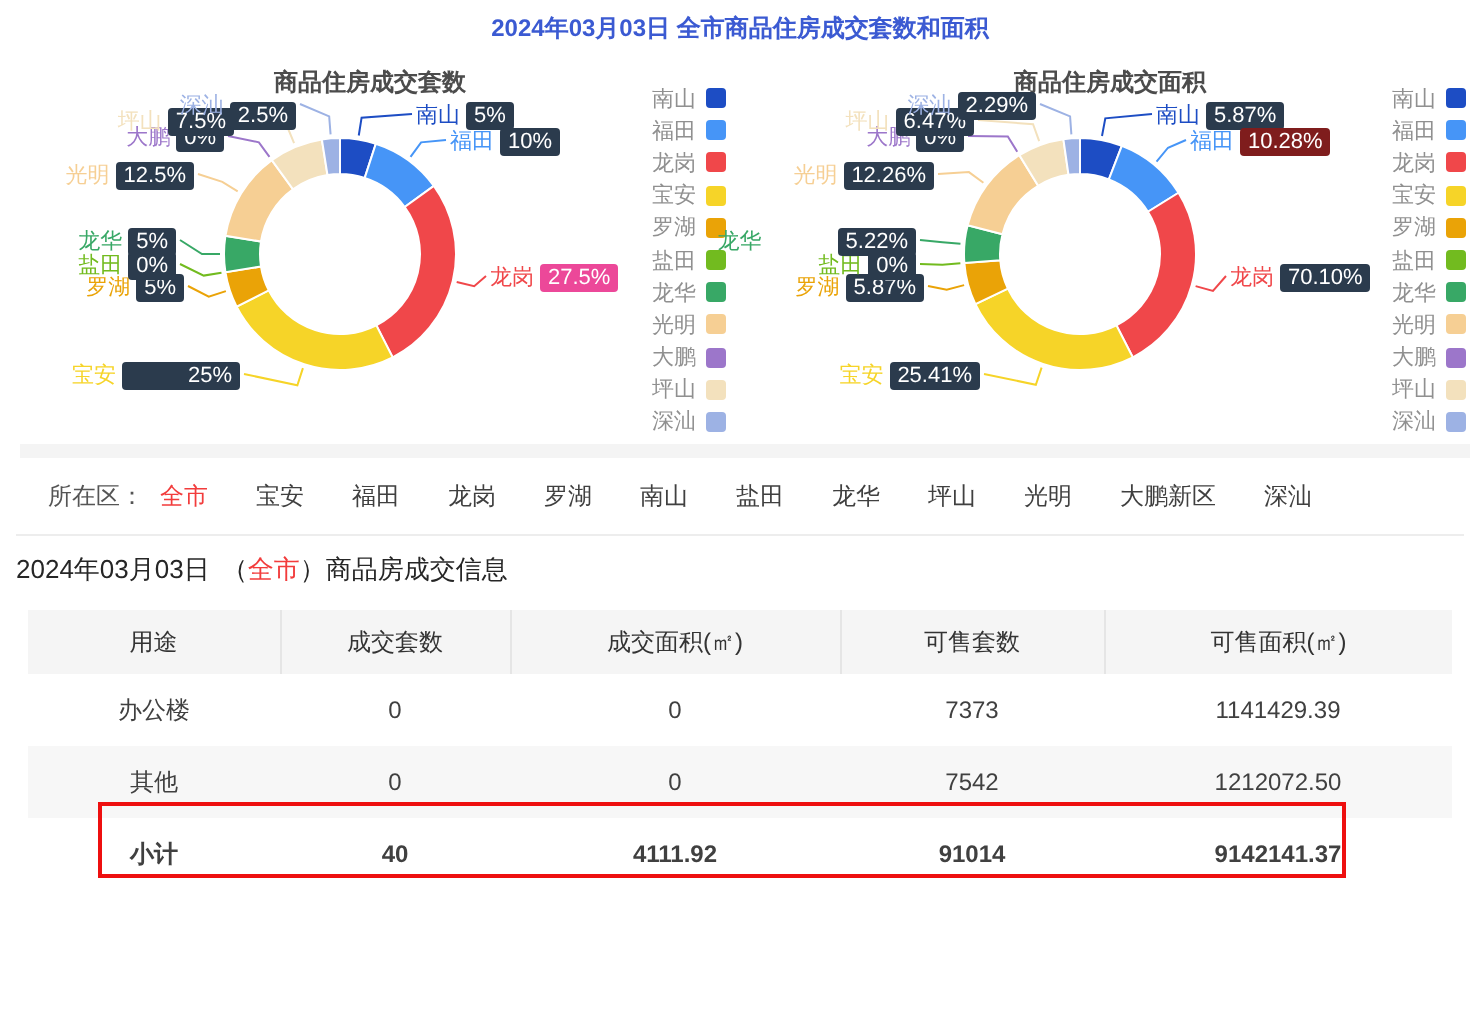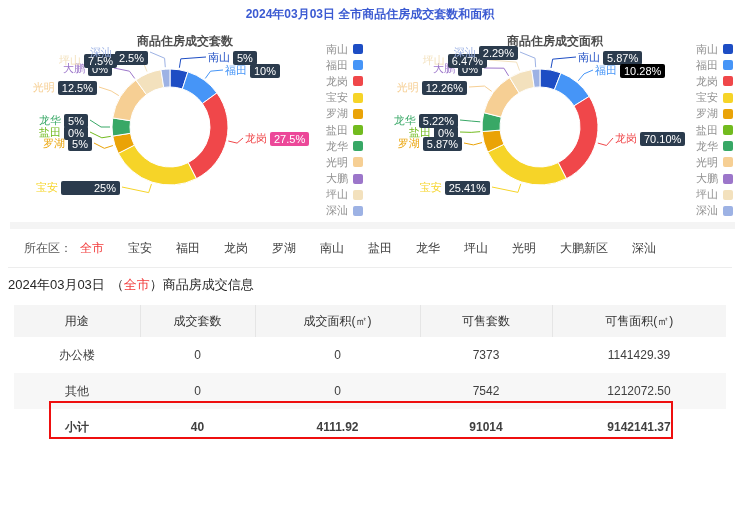--- a/index.html
+++ b/index.html
@@ -169,7 +169,7 @@
       </div>
       <div class="chart-label" style="left: 225px; top: 63px;">
         <span class="lname" style="color: rgb(70, 149, 247);">福田</span>
-        <span class="badge" style="background: #000000;">10.28%</span>
+        <span class="badge" style="background: #7f1d1d;">10.28%</span>
       </div>
       <div class="chart-label" style="left: 245px; top: 131px;">
         <span class="lname" style="color: rgb(240, 71, 74);">龙岗</span>

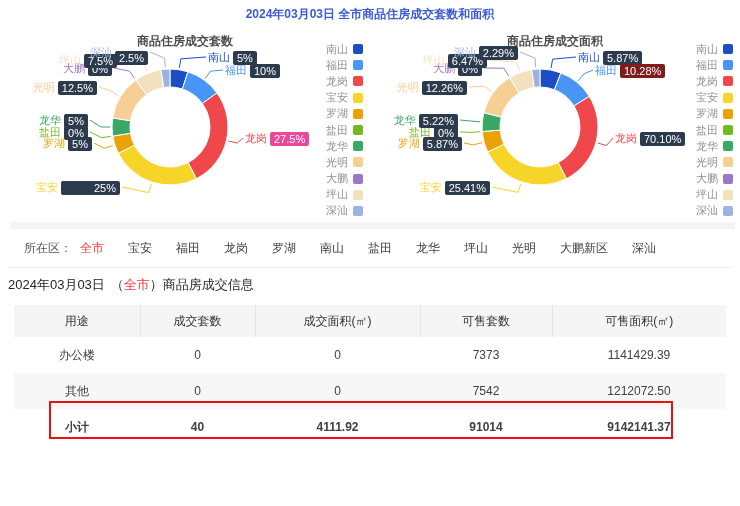--- a/index.html
+++ b/index.html
@@ -189,7 +189,7 @@
       </div>
       <div class="chart-label" style="right: 282px; top: 113px;">
         <span class="lname" style="color: rgb(56, 168, 102);">龙华</span>
-        <span class="badge" style="background: rgb(43, 59, 77);">5.22%</span>
+        <span class="badge" style="background: rgb(43, 59, 77); margin-left: 35px;">5.22%</span>
       </div>
       <div class="chart-label" style="right: 273px; top: 80px;">
         <span class="lname" style="color: rgb(246, 207, 148);">光明</span>

